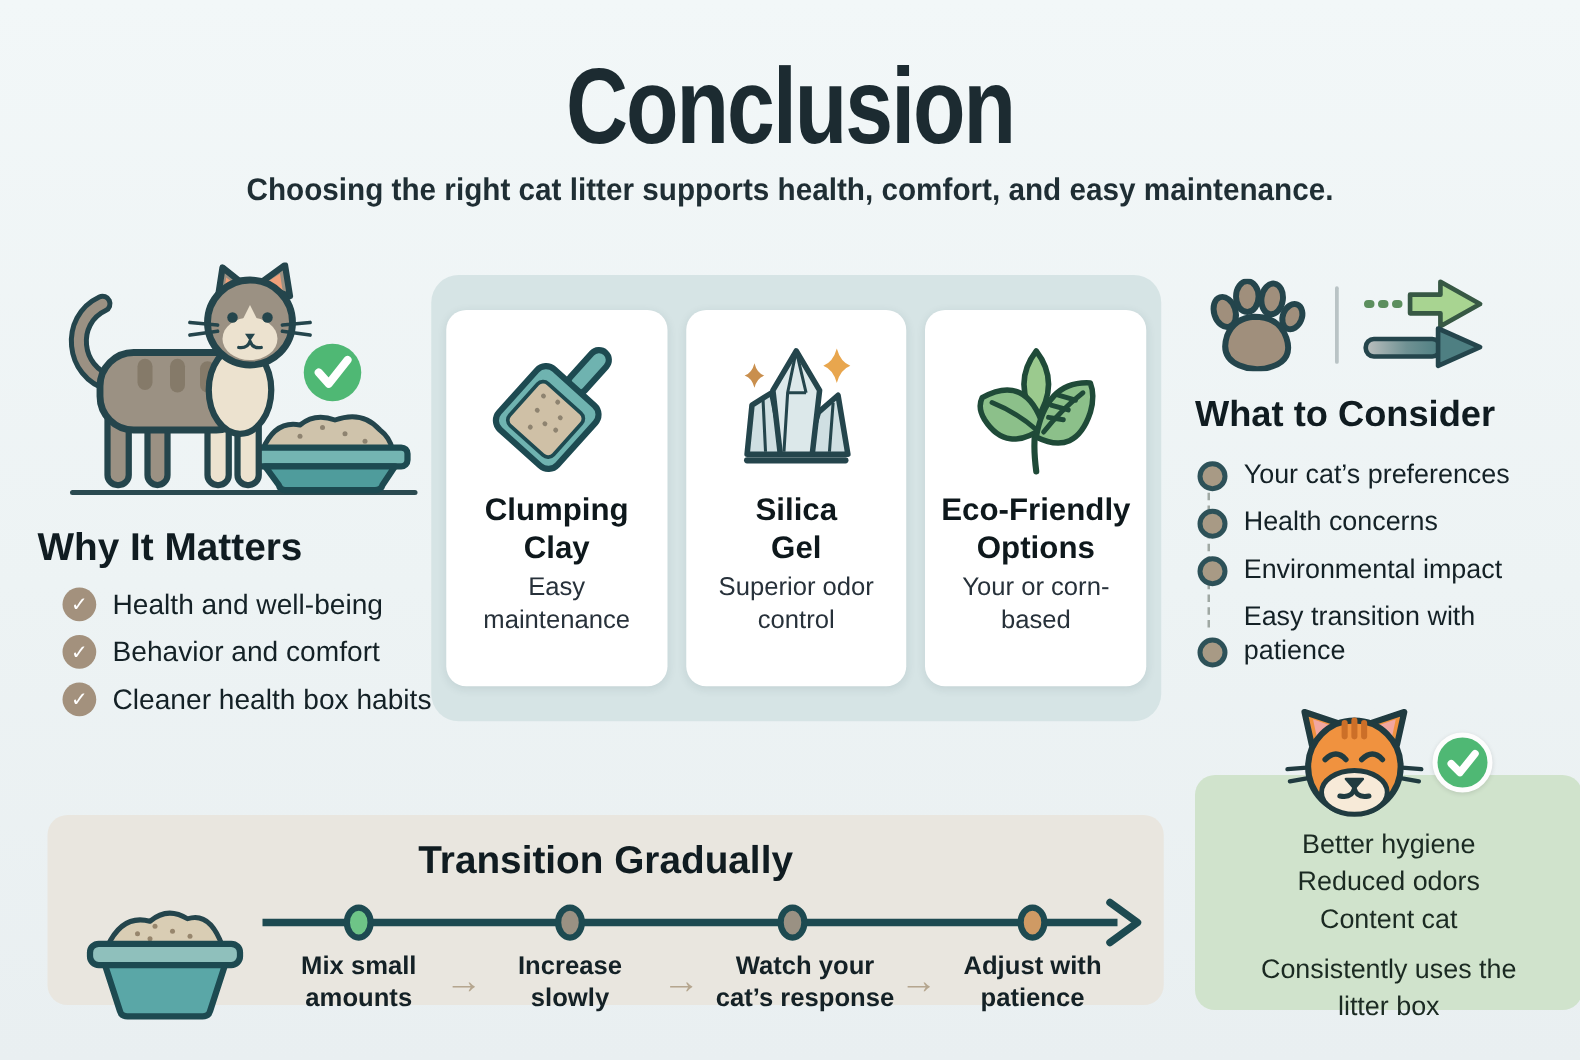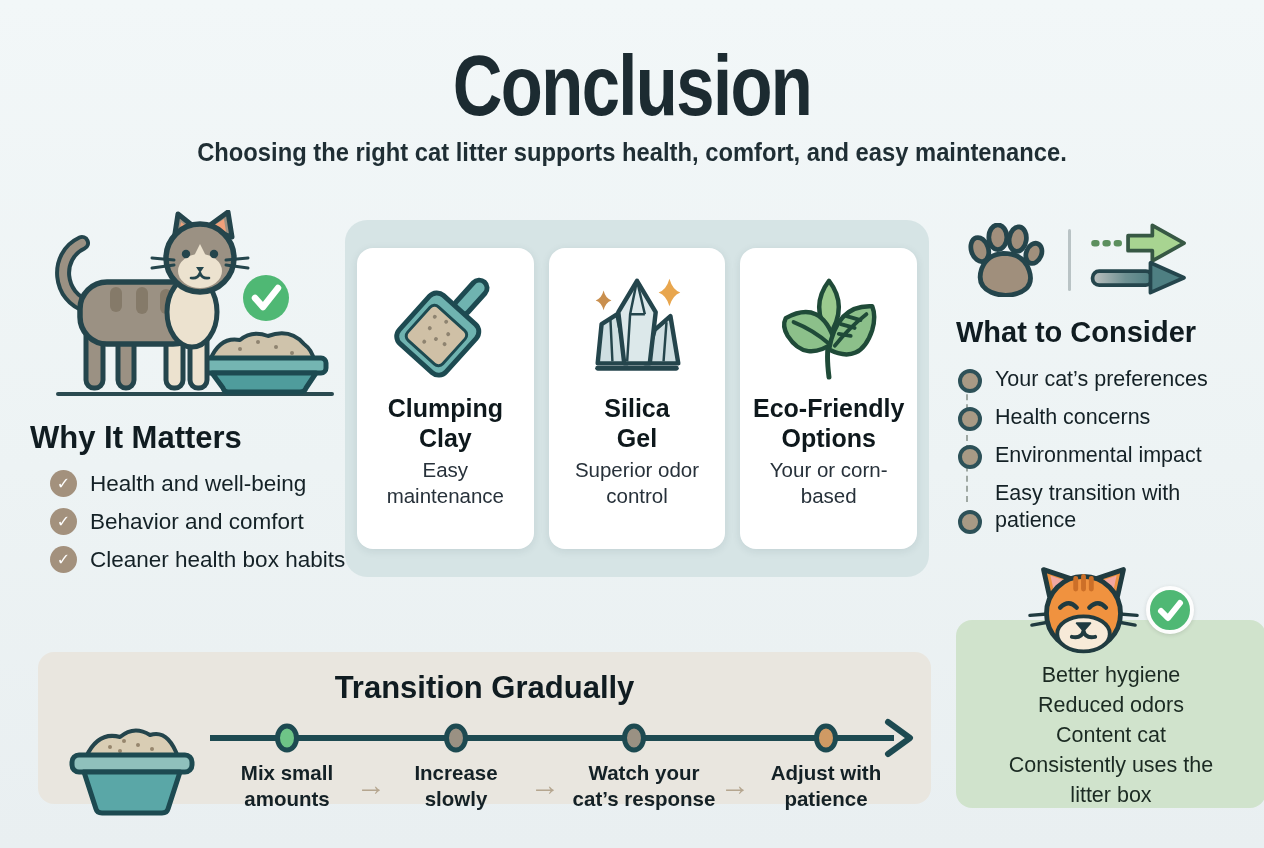--- a/index.html
+++ b/index.html
@@ -284,7 +284,7 @@
       <div>Better hygiene</div>
       <div>Reduced odors</div>
       <div>Content cat</div>
-      <div style="width:210px;margin:0 auto">Consistently uses the litter box</div>
+      <div style="width:210px;margin:10px auto">Consistently uses the litter box</div>
     </div>
   </div>
 

